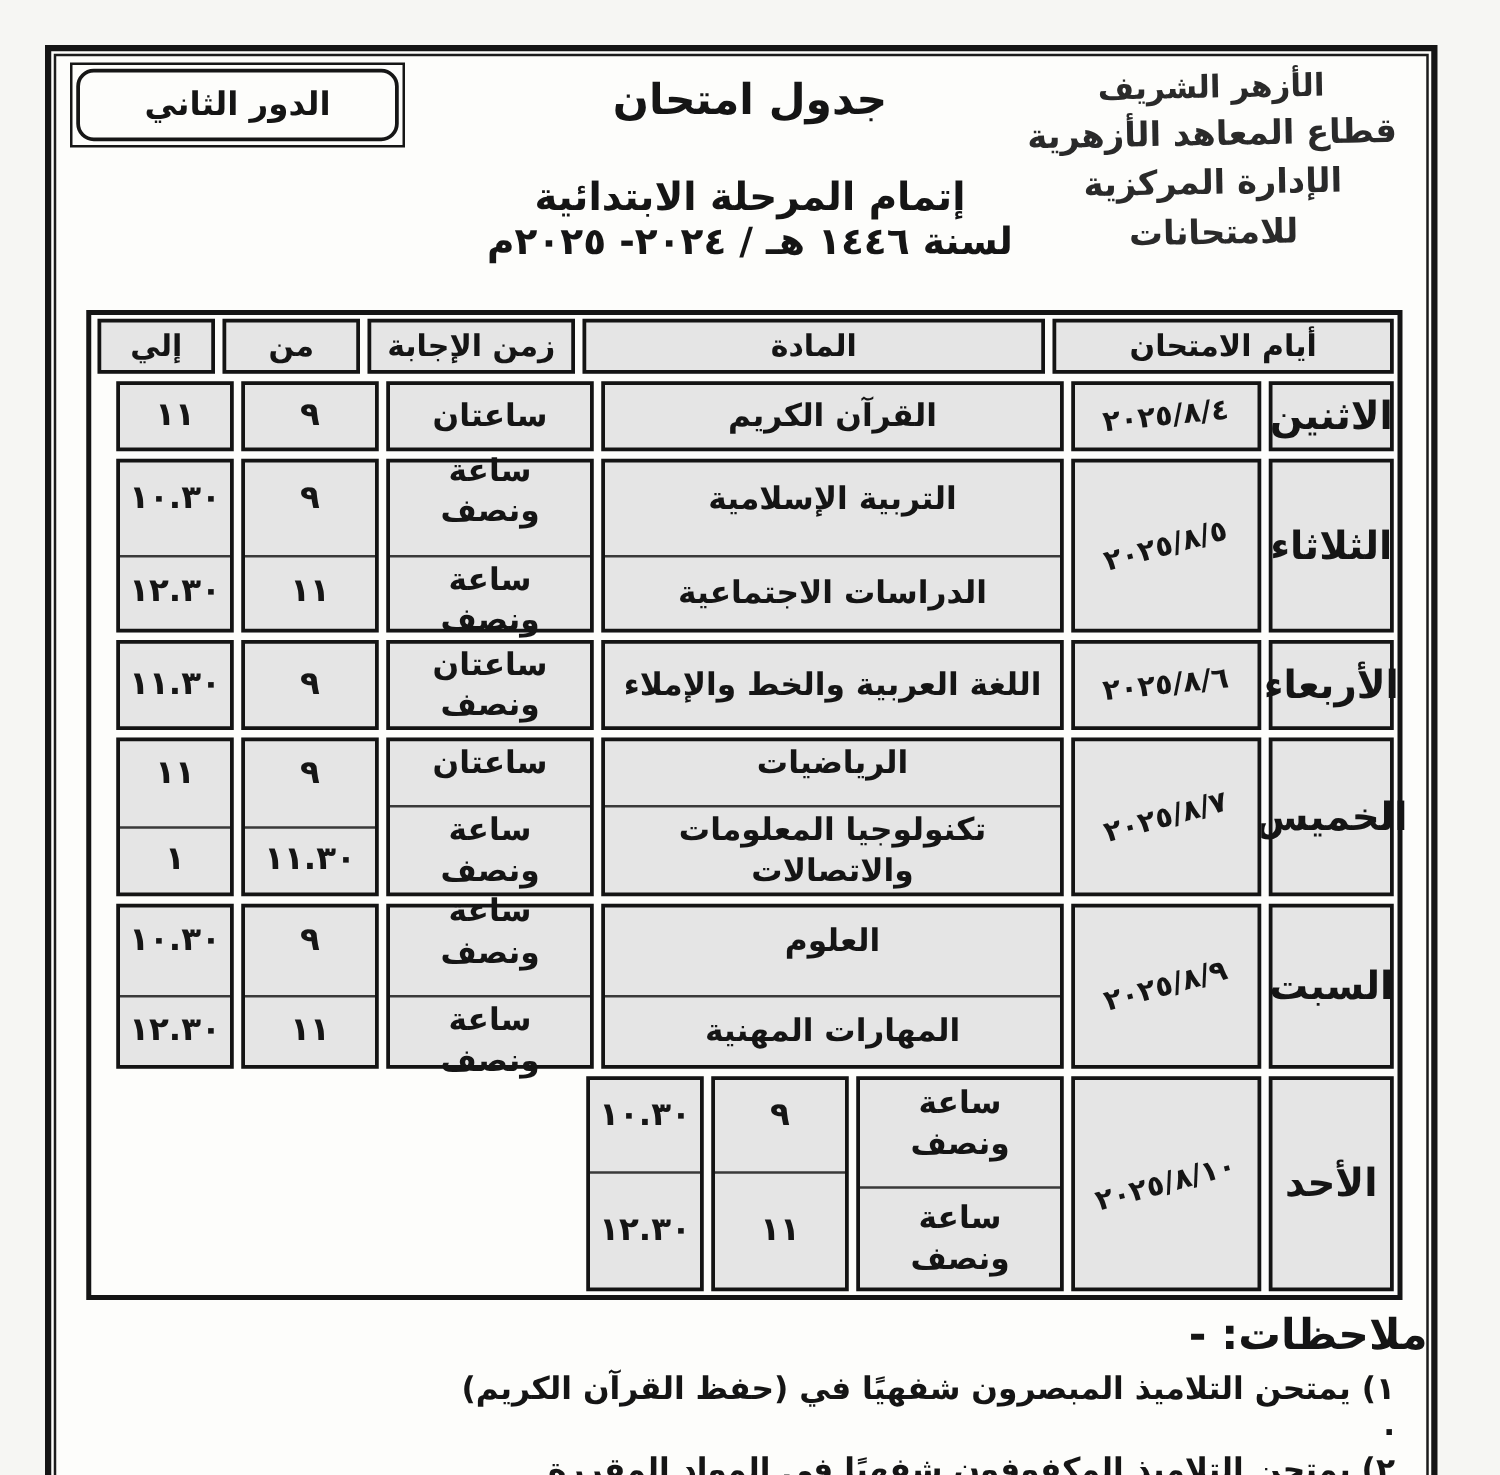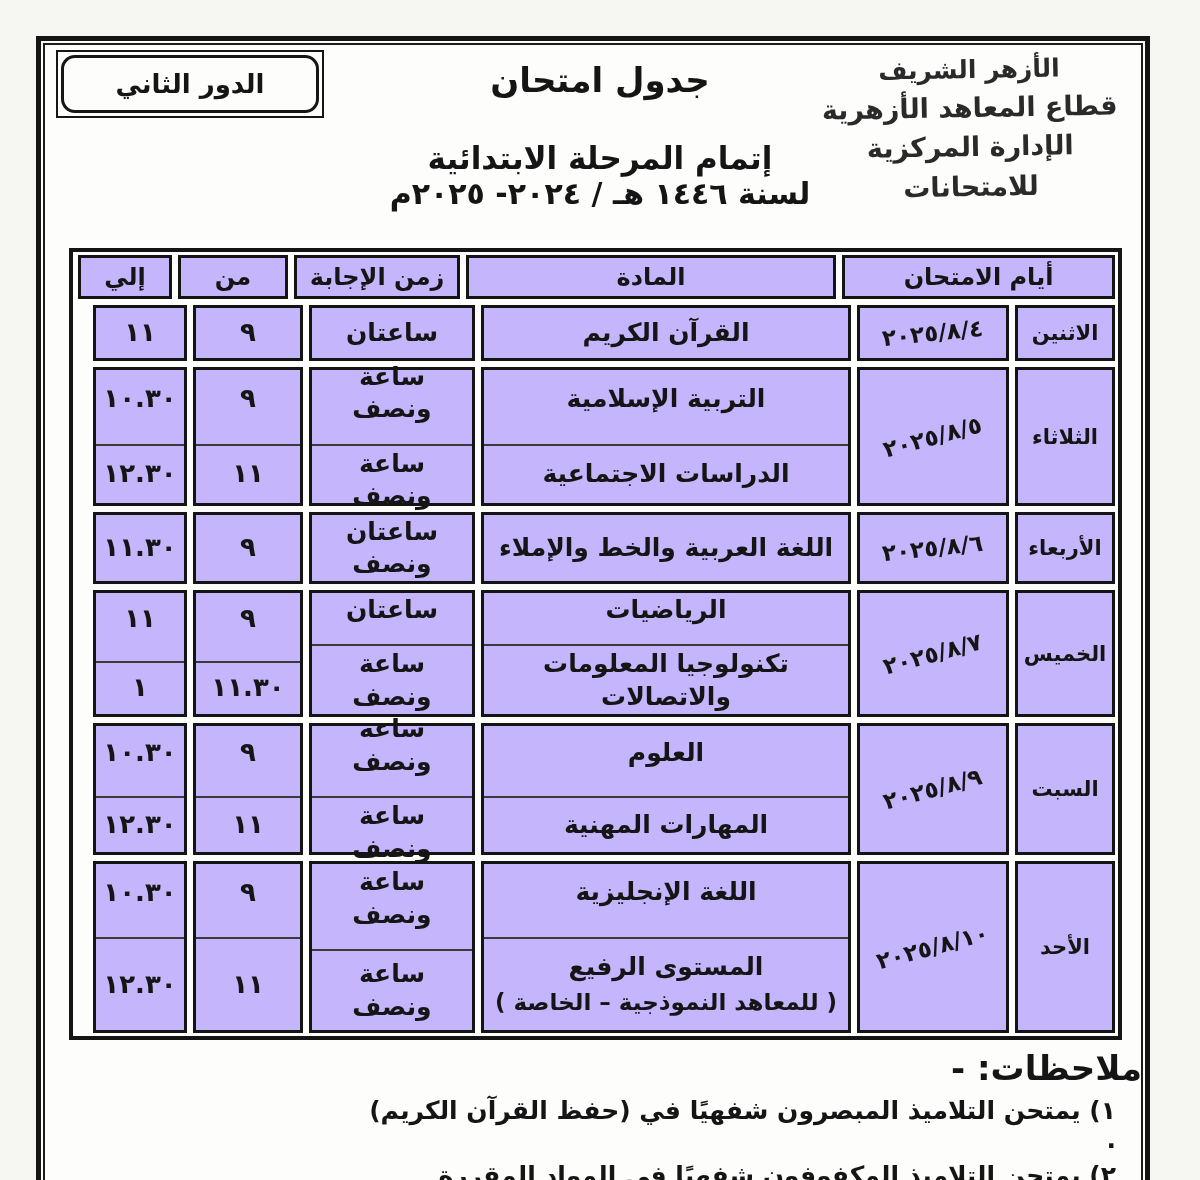--- a/index.html
+++ b/index.html
@@ -53,7 +53,7 @@
   }
   .row{display:flex;gap:6px;}
   .cell{
-    background:#c4b5fd;border:3px solid #141414;box-sizing:border-box;
+    background:#e5e5e5;border:3px solid #141414;box-sizing:border-box;
     display:flex;align-items:center;justify-content:center;
     font-weight:bold;text-align:center;
   }

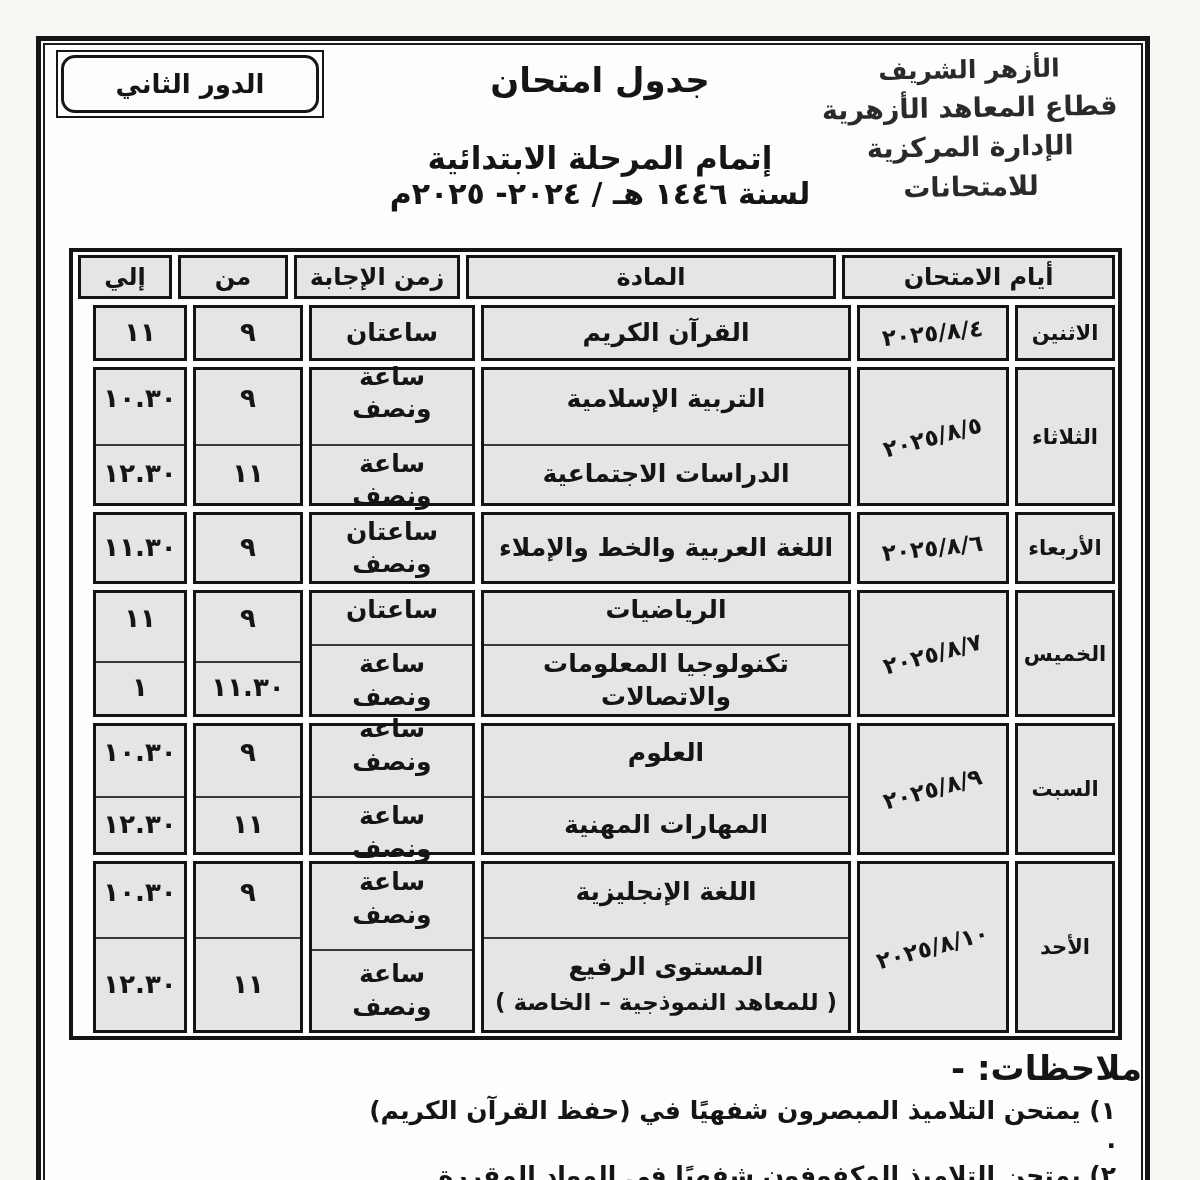--- a/index.html
+++ b/index.html
@@ -60,7 +60,7 @@
   .header-row{height:44px;}
   .header-row .cell{font-size:24px;}
   .days-header{width:273px;}
-  .day-col{width:100px;font-size:21px;}
+  .day-col{width:100px;font-size:31px;}
   .date-col{width:152px;font-size:23px;}
   .subject-col{width:370px;font-size:25px;}
   .duration-col{width:166px;font-size:25px;}

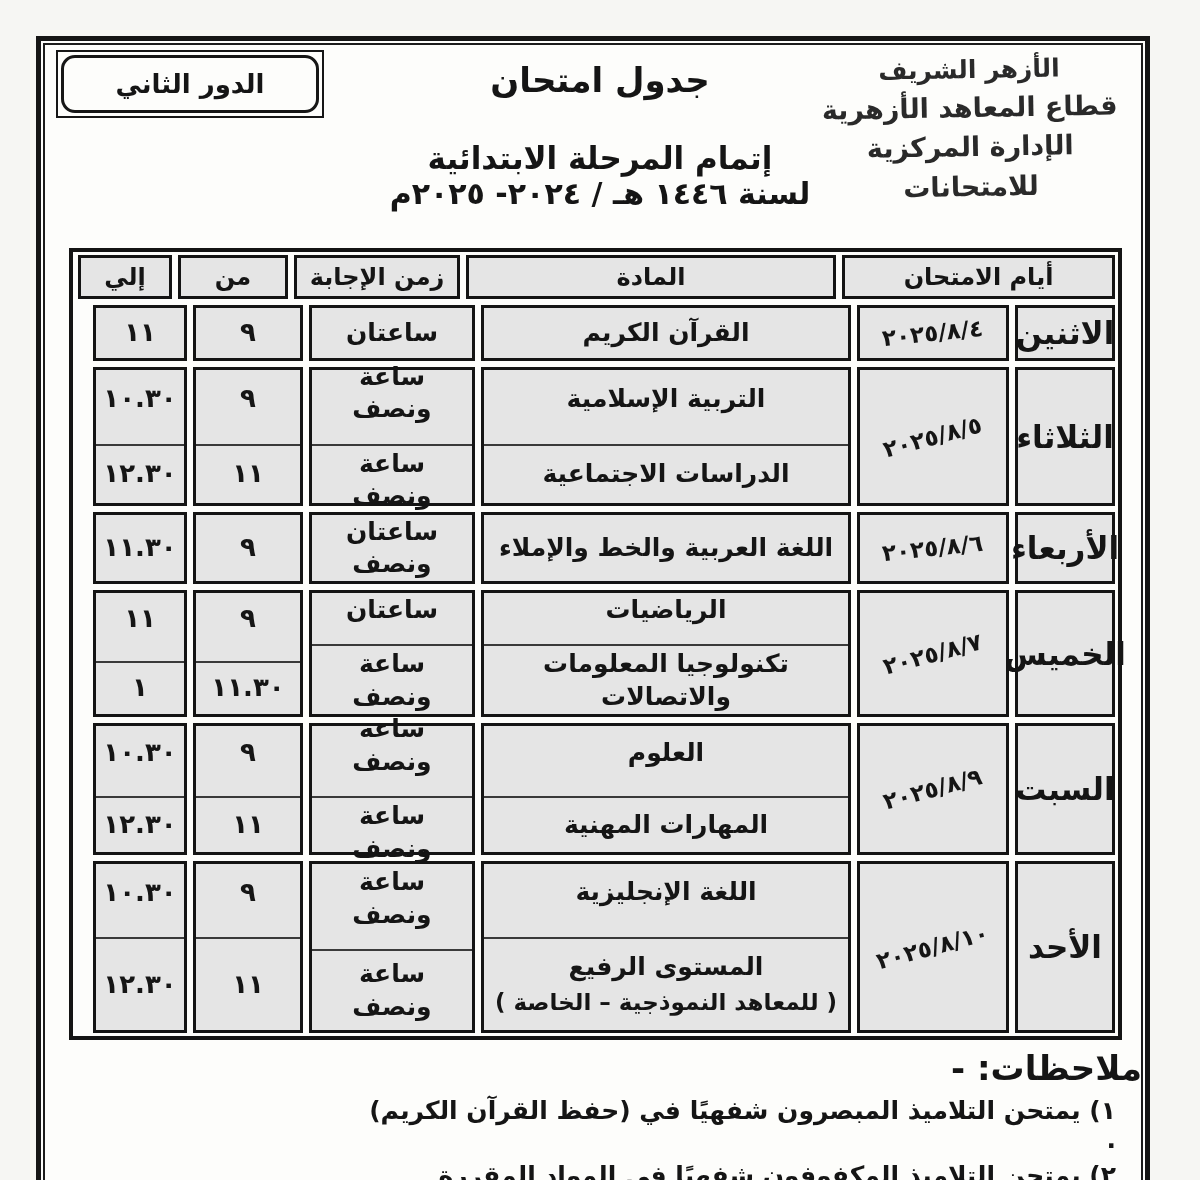--- a/index.html
+++ b/index.html
@@ -248,15 +248,6 @@
       <div class="cell date-col">
         <div class="date-text steep">٢٠٢٥/٨/١٠</div>
       </div>
-      <div class="cell stack subject-col">
-        <div class="sub">
-          <div class="subject-line1">اللغة الإنجليزية</div>
-        </div>
-        <div class="sub divided tall">
-          <div class="subject-line1">المستوى الرفيع</div>
-          <div class="subject-line2">( للمعاهد النموذجية – الخاصة )</div>
-        </div>
-      </div>
       <div class="cell stack duration-col">
         <div class="sub">ساعة ونصف</div>
         <div class="sub divided tall">ساعة ونصف</div>

